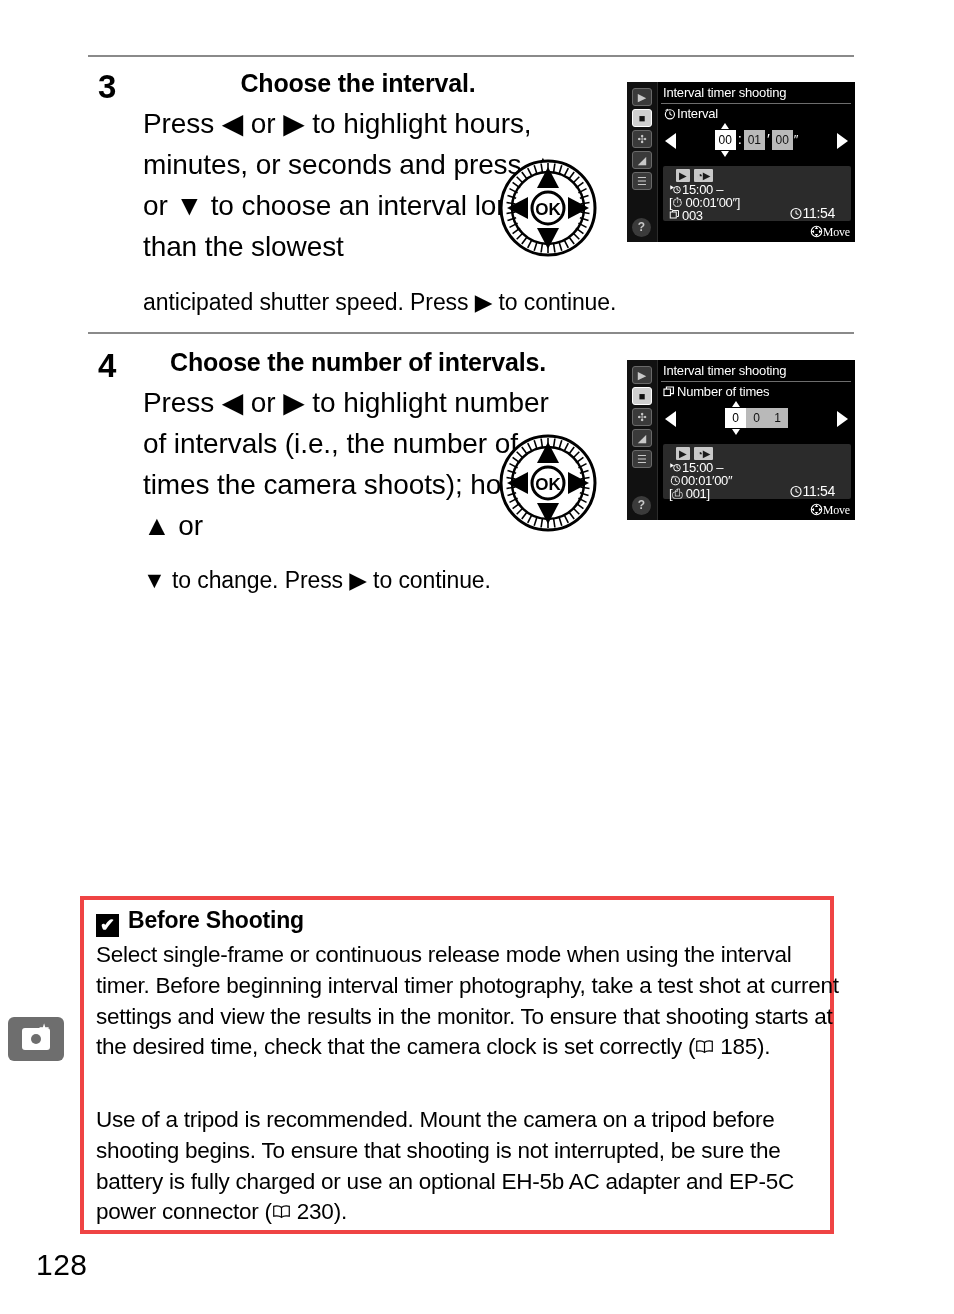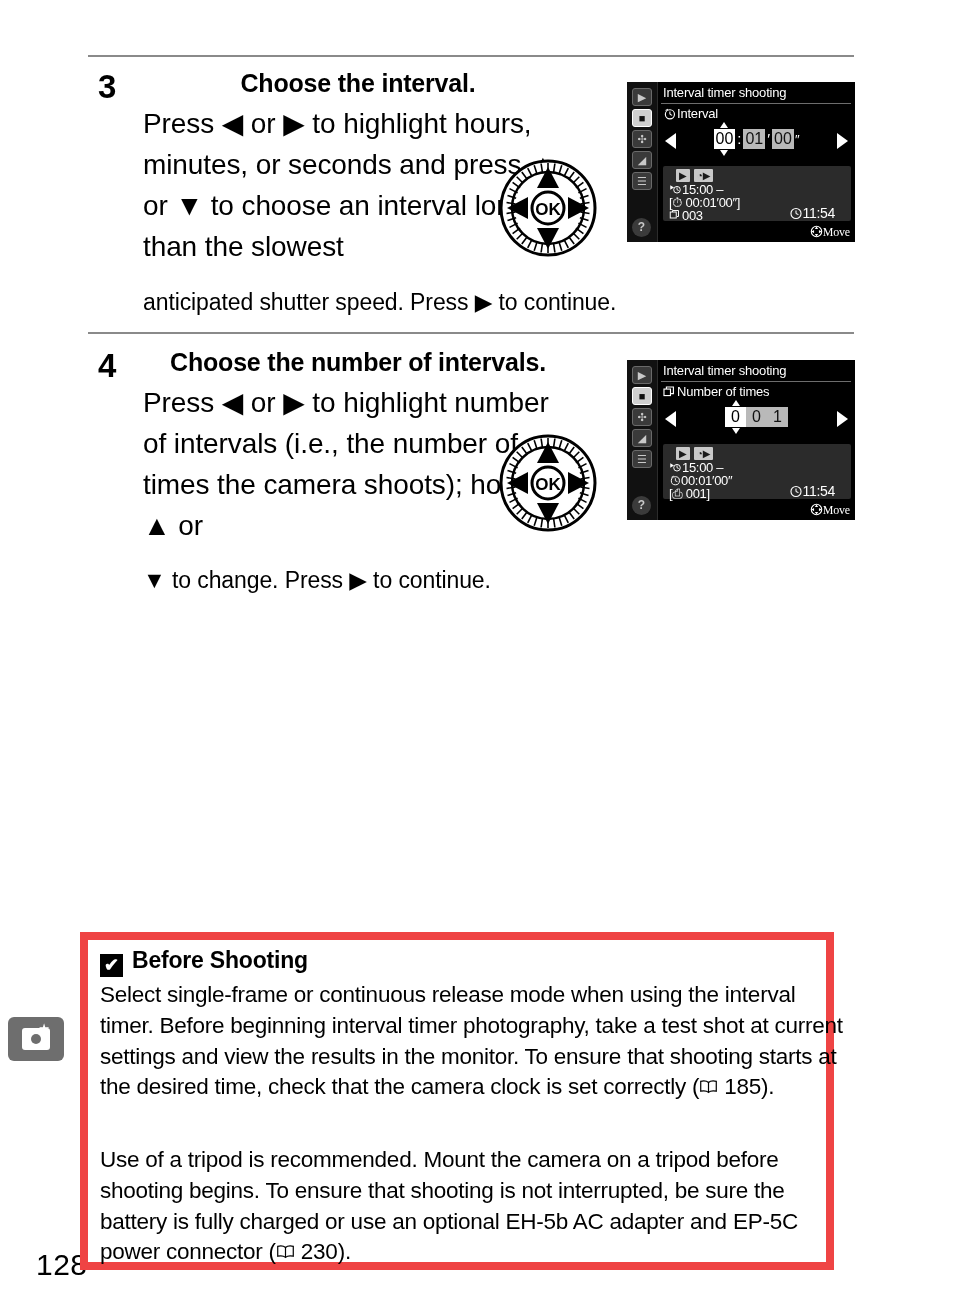--- a/index.html
+++ b/index.html
@@ -256,7 +256,7 @@
     padding: 0 2px;
     min-width: 17px;
     text-align: center;
-    font-size: 16px;
+    font-size: 12px;
     line-height: 20px;
   }
   .dbox.hl {

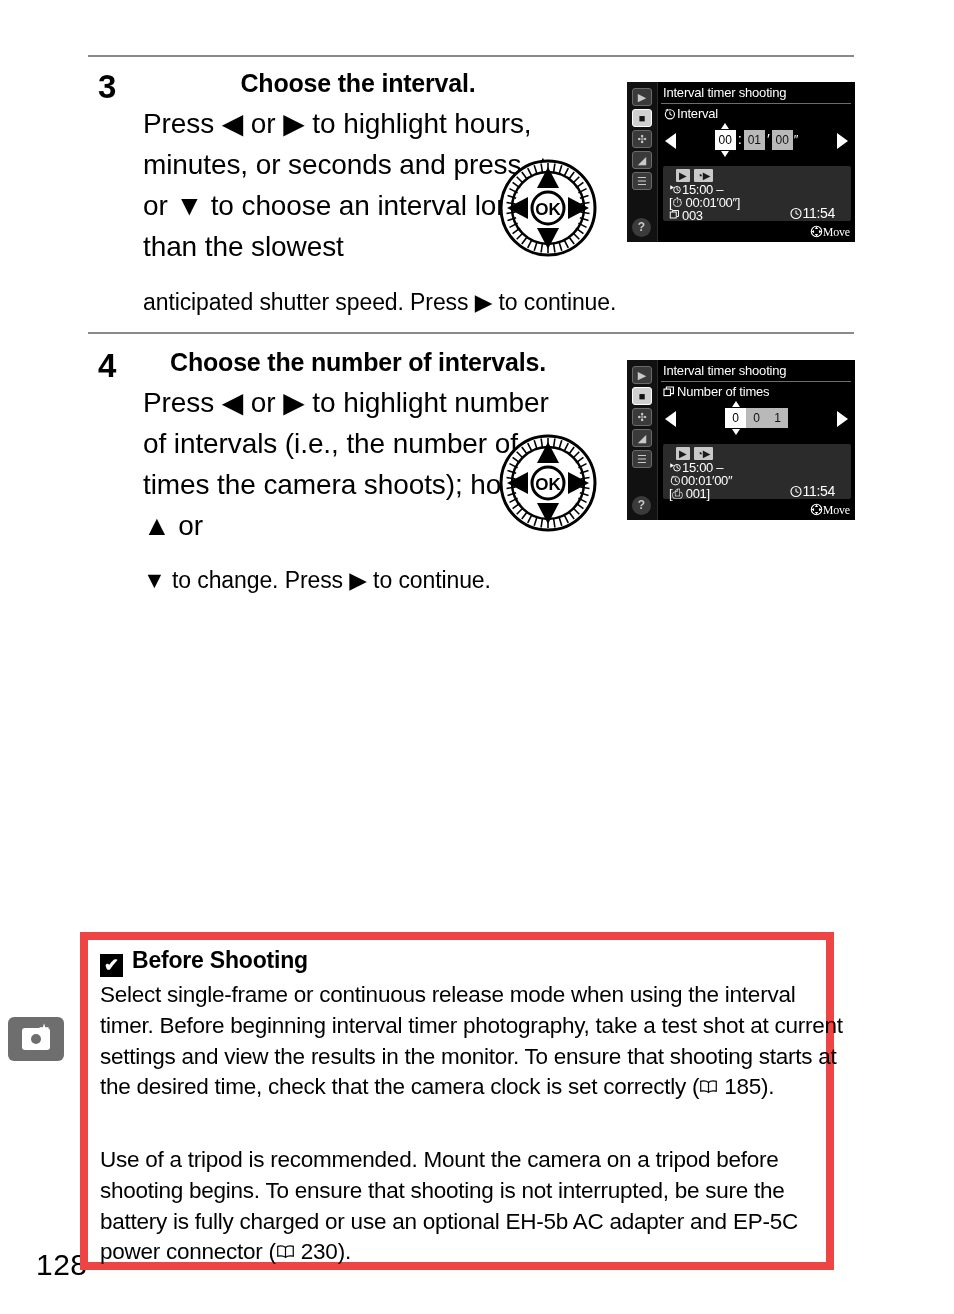--- a/index.html
+++ b/index.html
@@ -358,9 +358,8 @@
     top: 896px;
     width: 754px;
     height: 338px;
-    border: 8px solid #ef4444;
+    border: 4px solid #ef4444;
     box-sizing: border-box;
-    margin-top: 36px;
   }
   .note-head {
     position: absolute;

